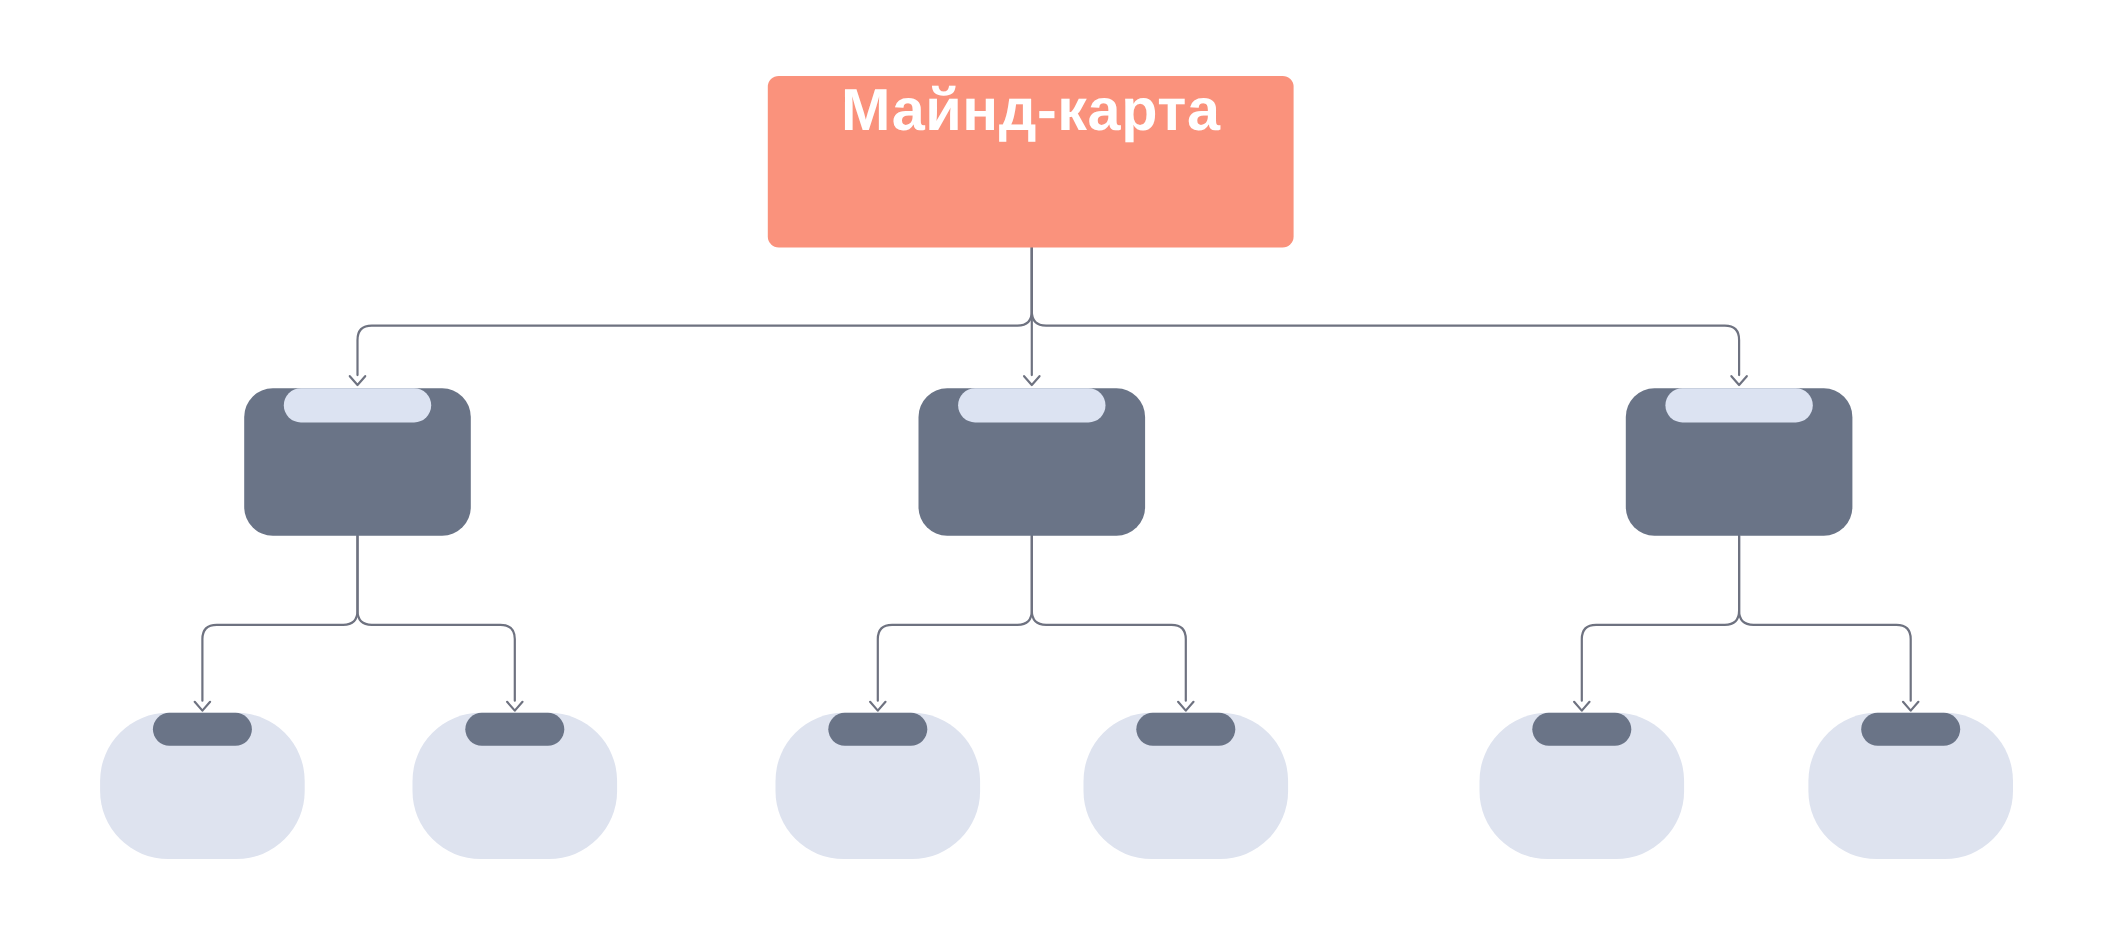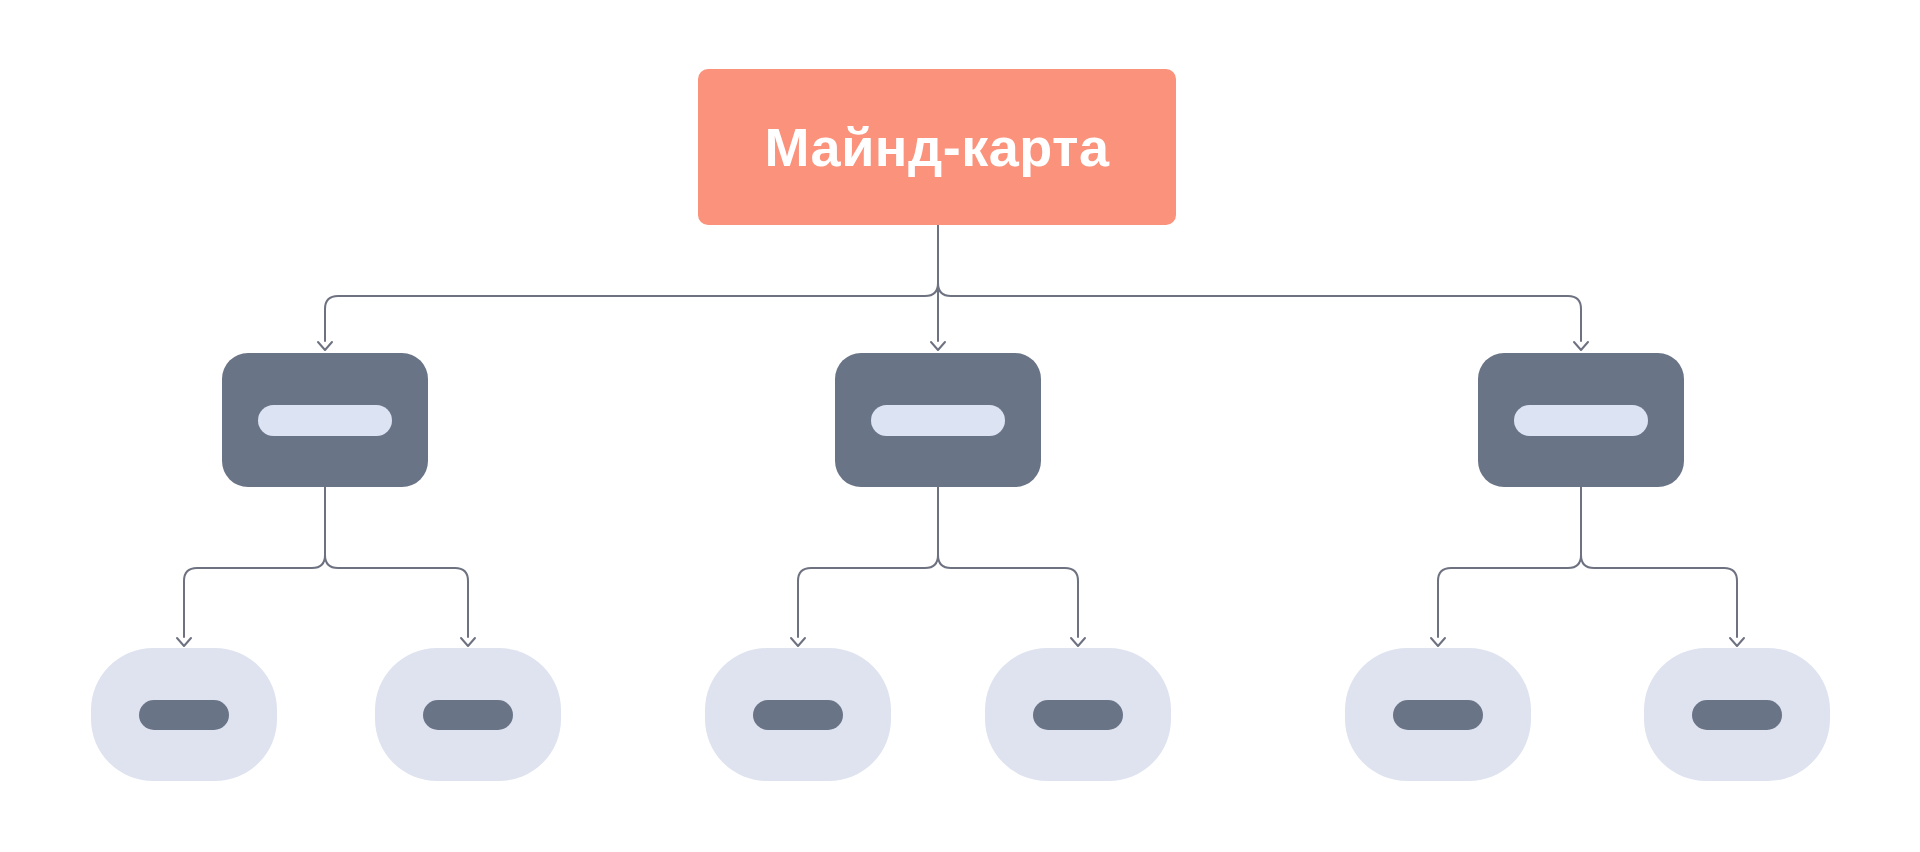--- a/index.html
+++ b/index.html
@@ -27,7 +27,7 @@
   .node {
     position: absolute;
     display: flex;
-    align-items: center;
+    align-items: flex-start;
     justify-content: center;
     box-sizing: border-box;
   }

